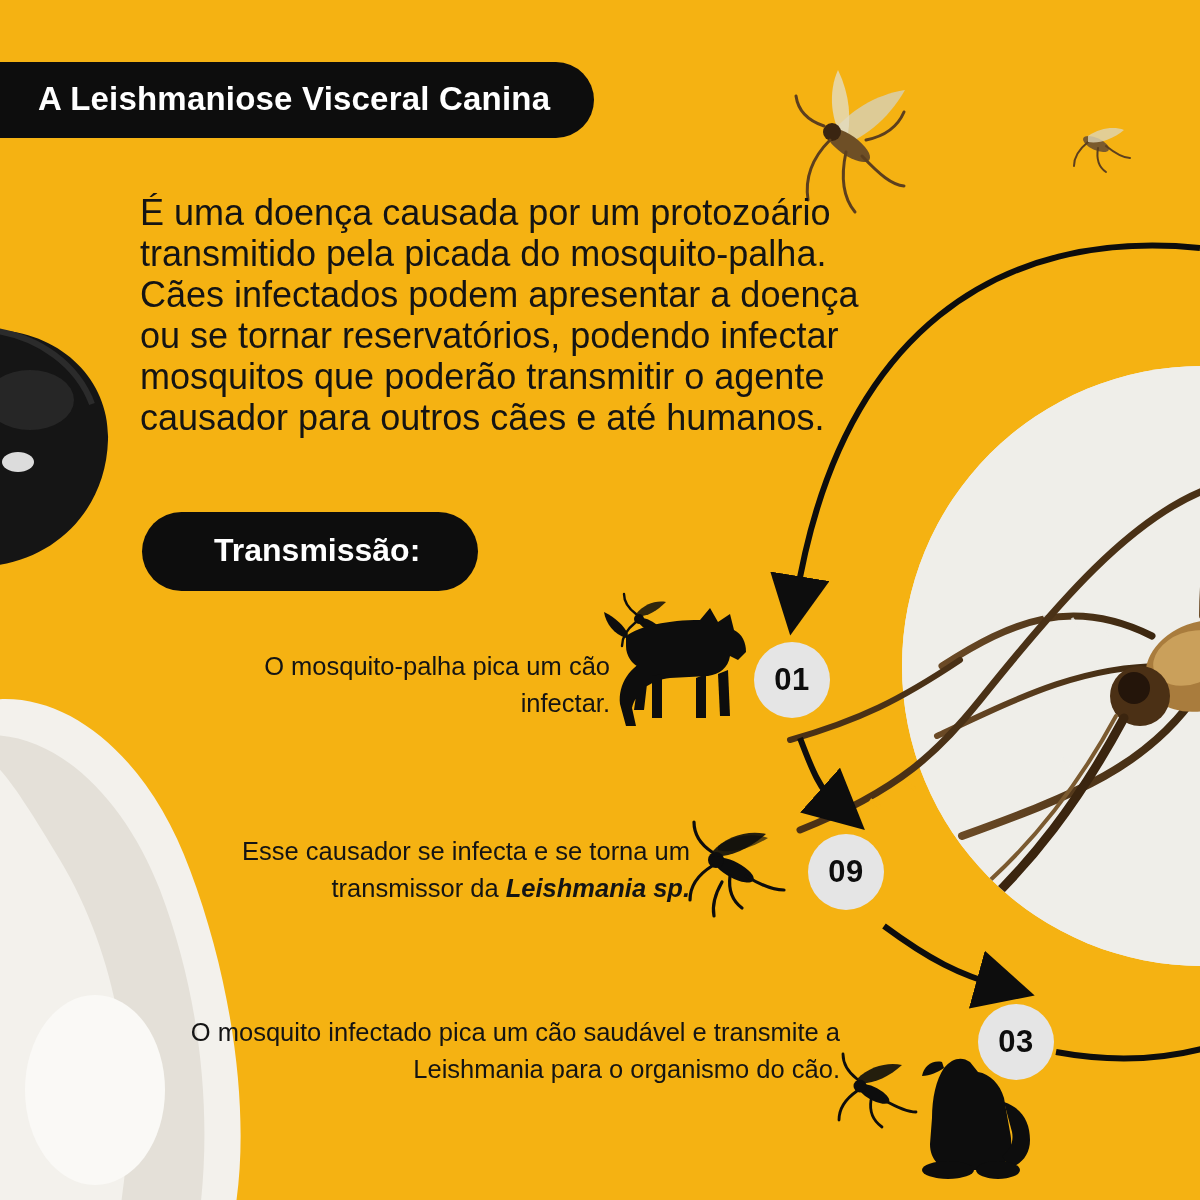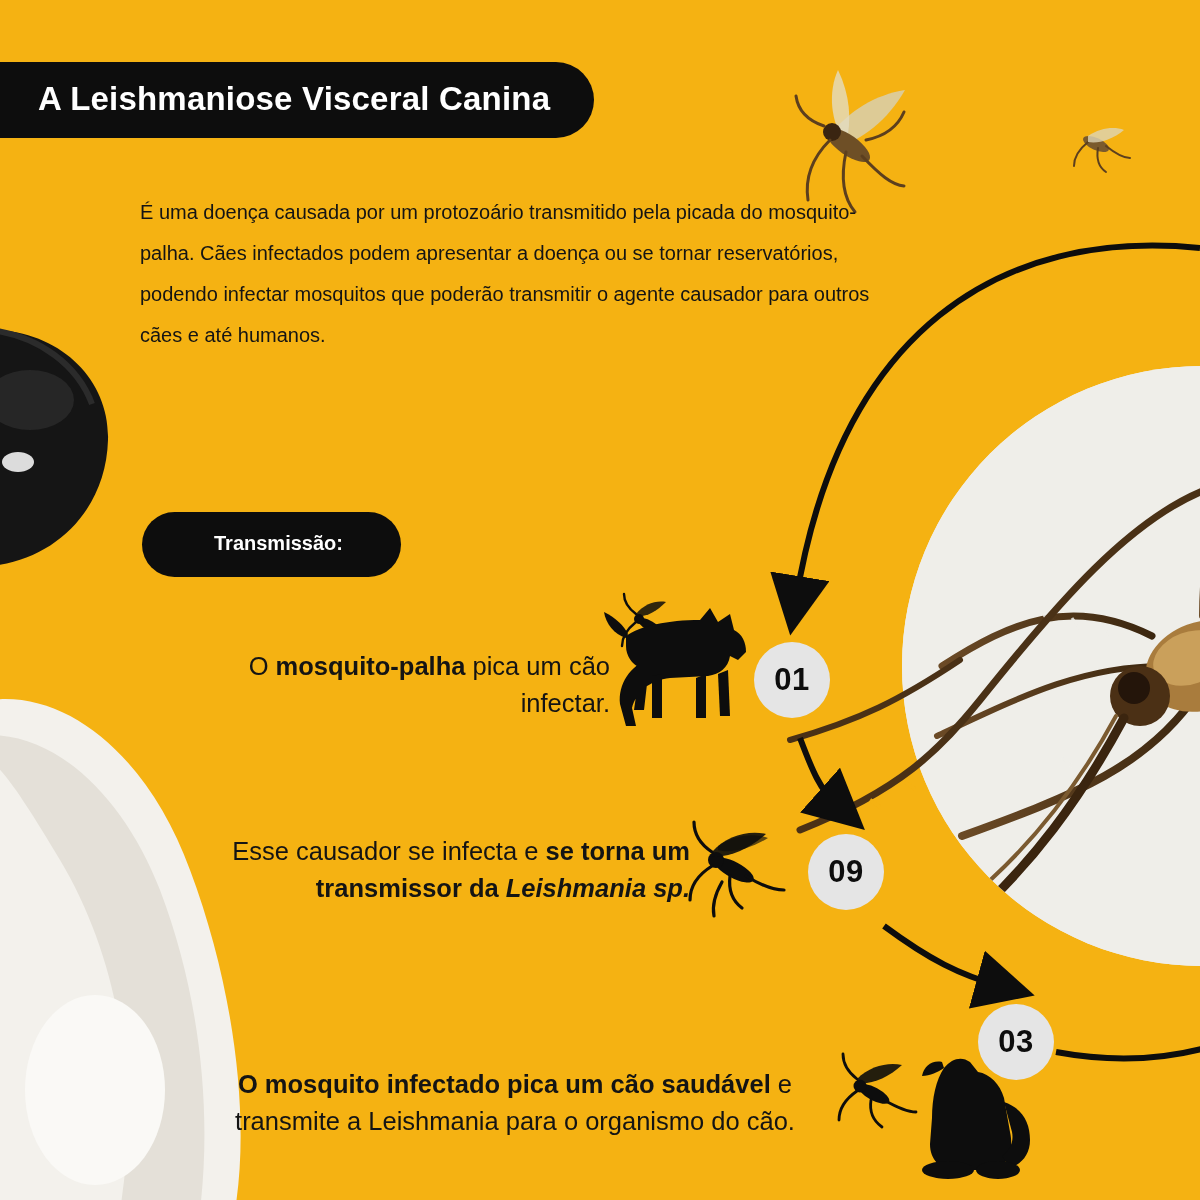--- a/index.html
+++ b/index.html
@@ -36,7 +36,7 @@
     left: 140px; top: 192px;
     width: 760px;
     color: #141414;
-    font-size: 20px;
+    font-size: 36px;
     line-height: 41px;
     z-index: 6;
   }

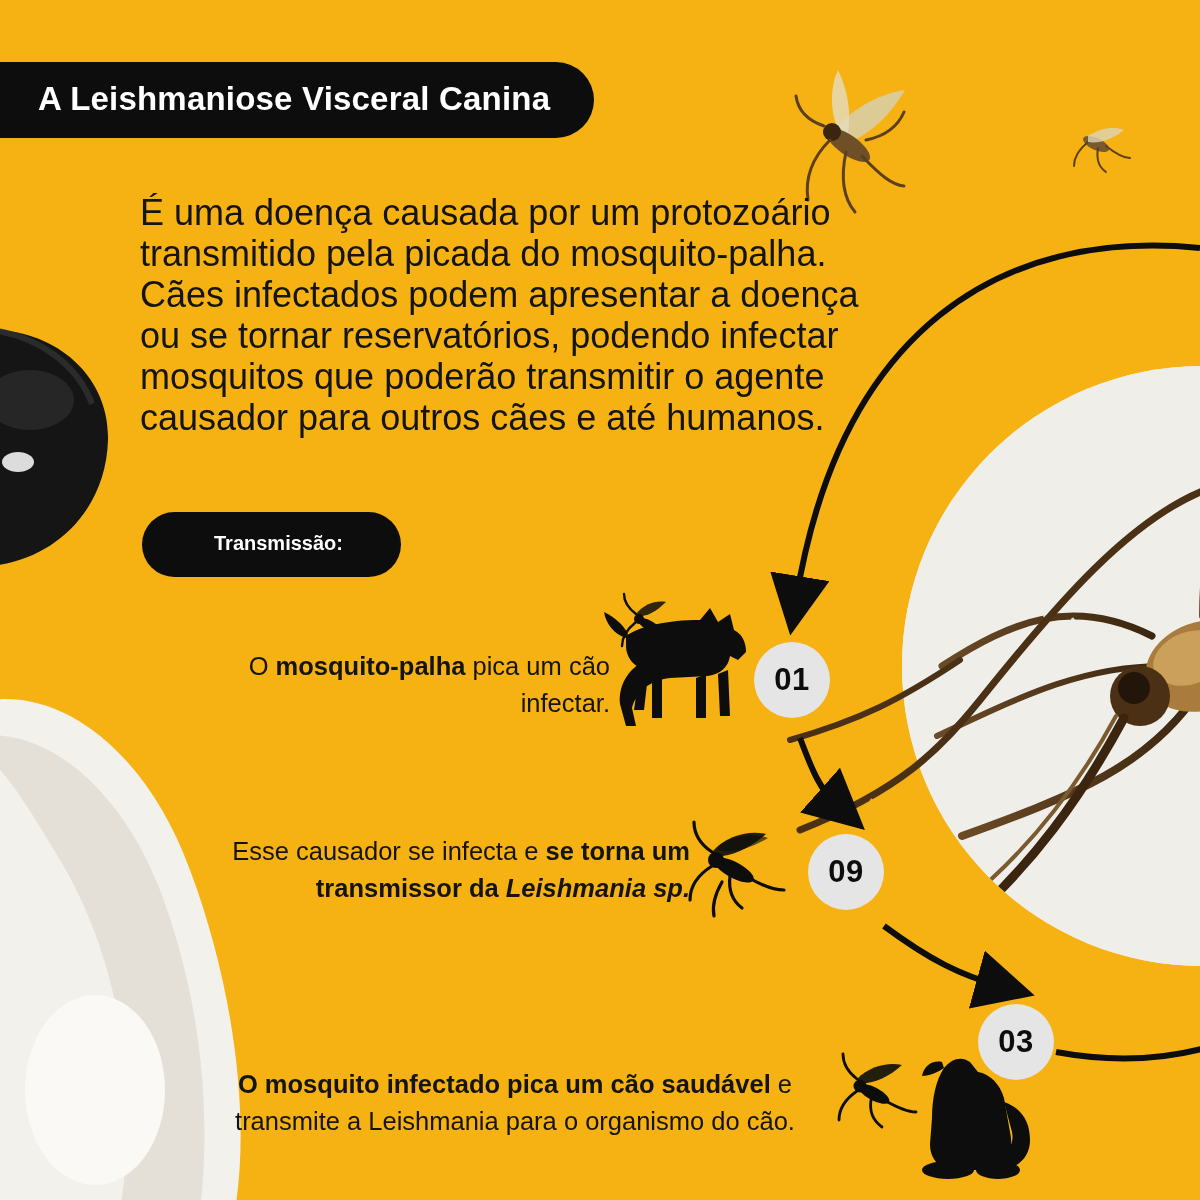--- a/index.html
+++ b/index.html
@@ -49,7 +49,7 @@
     color: #ffffff;
     padding: 20px 58px 22px 72px;
     border-radius: 48px;
-    font-size: 20px;
+    font-size: 32px;
     font-weight: bold;
     z-index: 6;
     text-align: right;

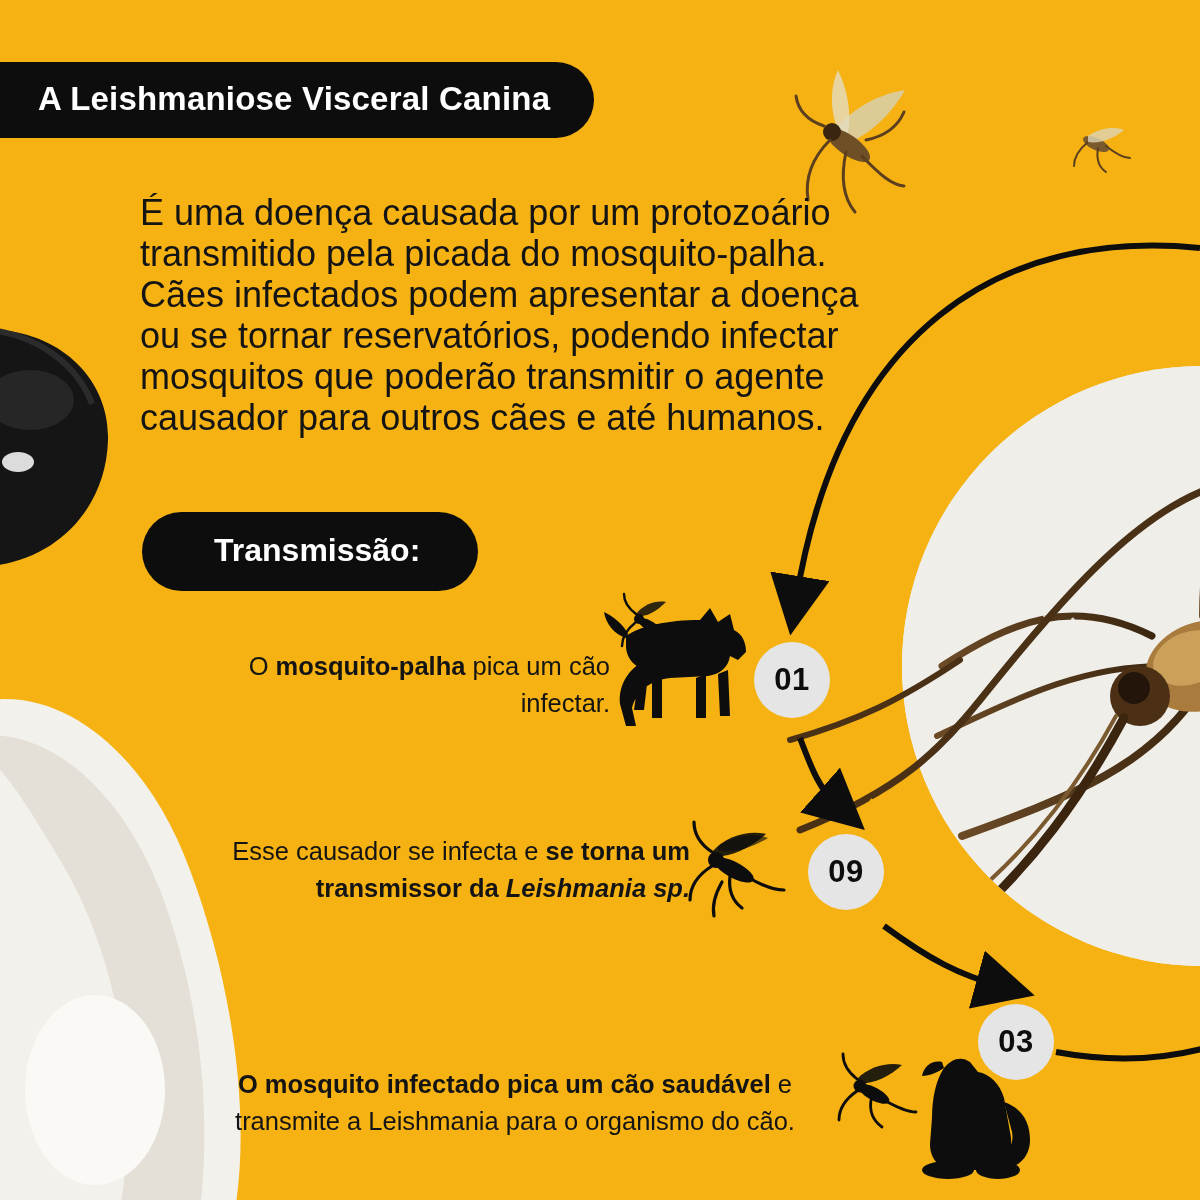--- a/index.html
+++ b/index.html
@@ -64,7 +64,7 @@
     text-align: right;
     z-index: 6;
   }
-  .step-text b { font-weight: bold; }
+  .step-text b { font-weight: normal; }
   .step-text i { font-style: italic; font-weight: bold; margin-top: 40px; }
   #step1-text { left: 190px; top: 648px; width: 420px; }
   #step2-text { left: 190px; top: 833px; width: 500px; }

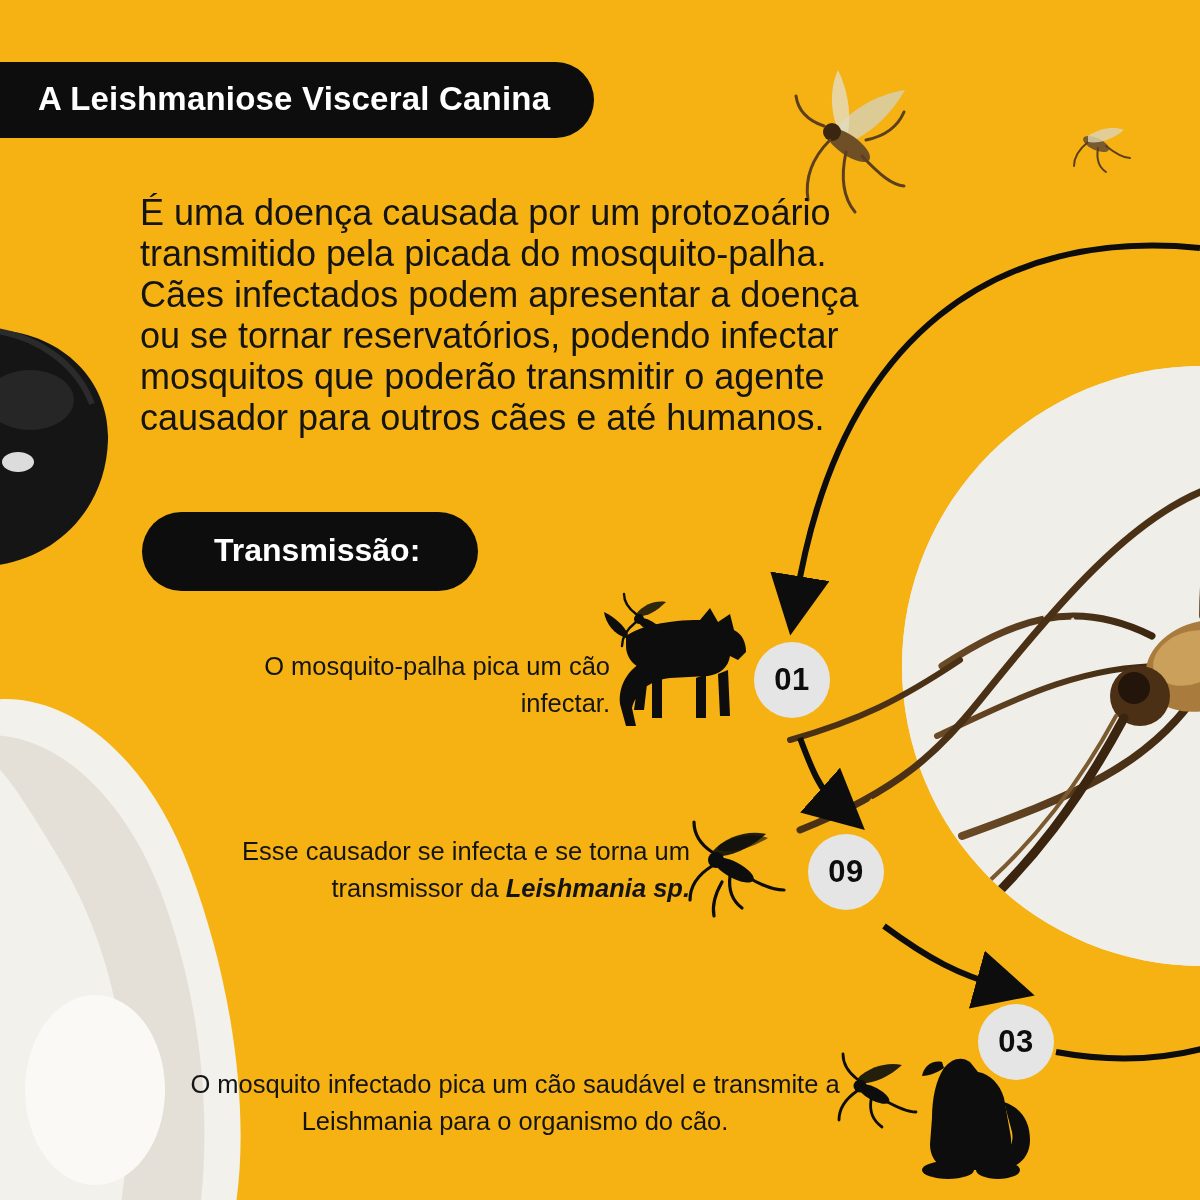--- a/index.html
+++ b/index.html
@@ -68,7 +68,7 @@
   .step-text i { font-style: italic; font-weight: bold; margin-top: 40px; }
   #step1-text { left: 190px; top: 648px; width: 420px; }
   #step2-text { left: 190px; top: 833px; width: 500px; }
-  #step3-text { left: 190px; top: 1066px; width: 650px; text-align: center; }
+  #step3-text { left: 190px; top: 1014px; width: 650px; }
 
   .badge {
     position: absolute;

